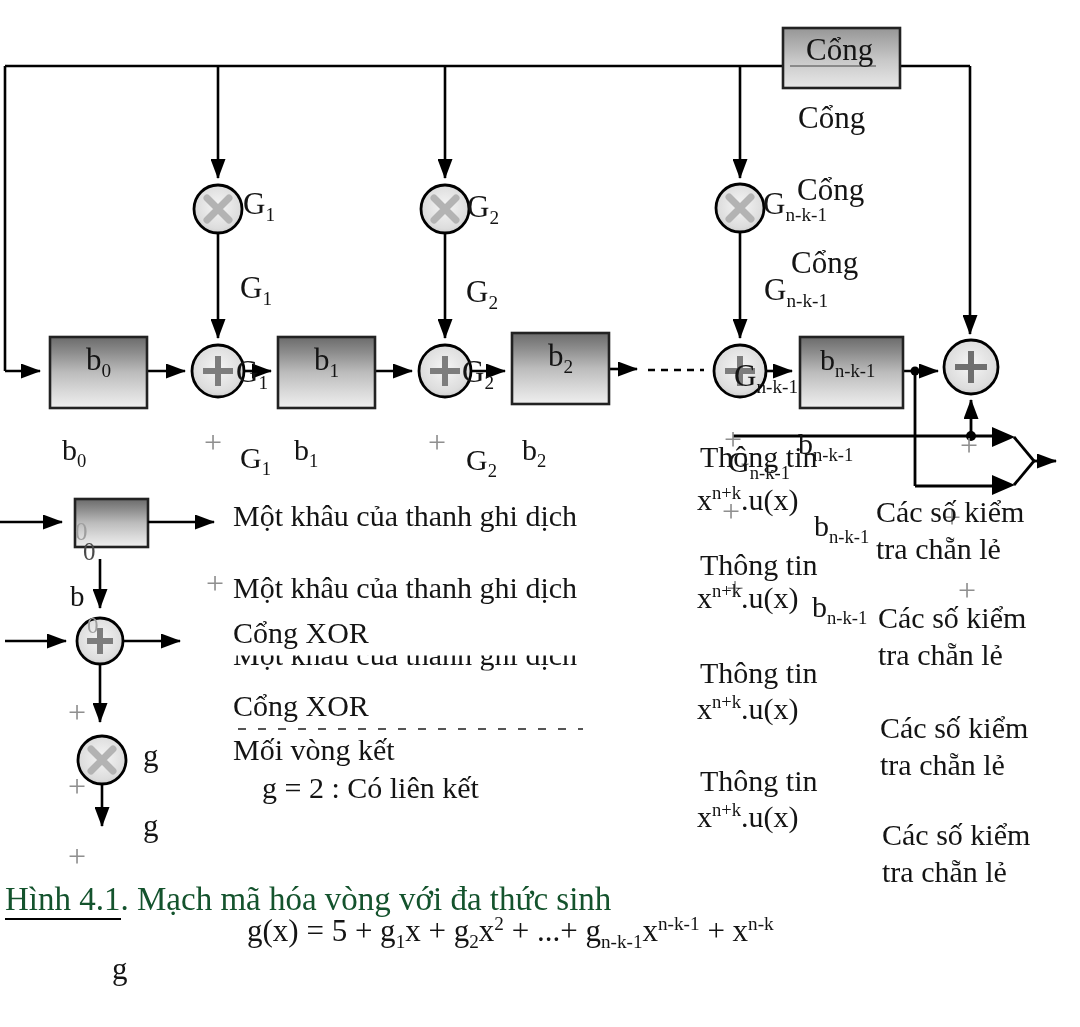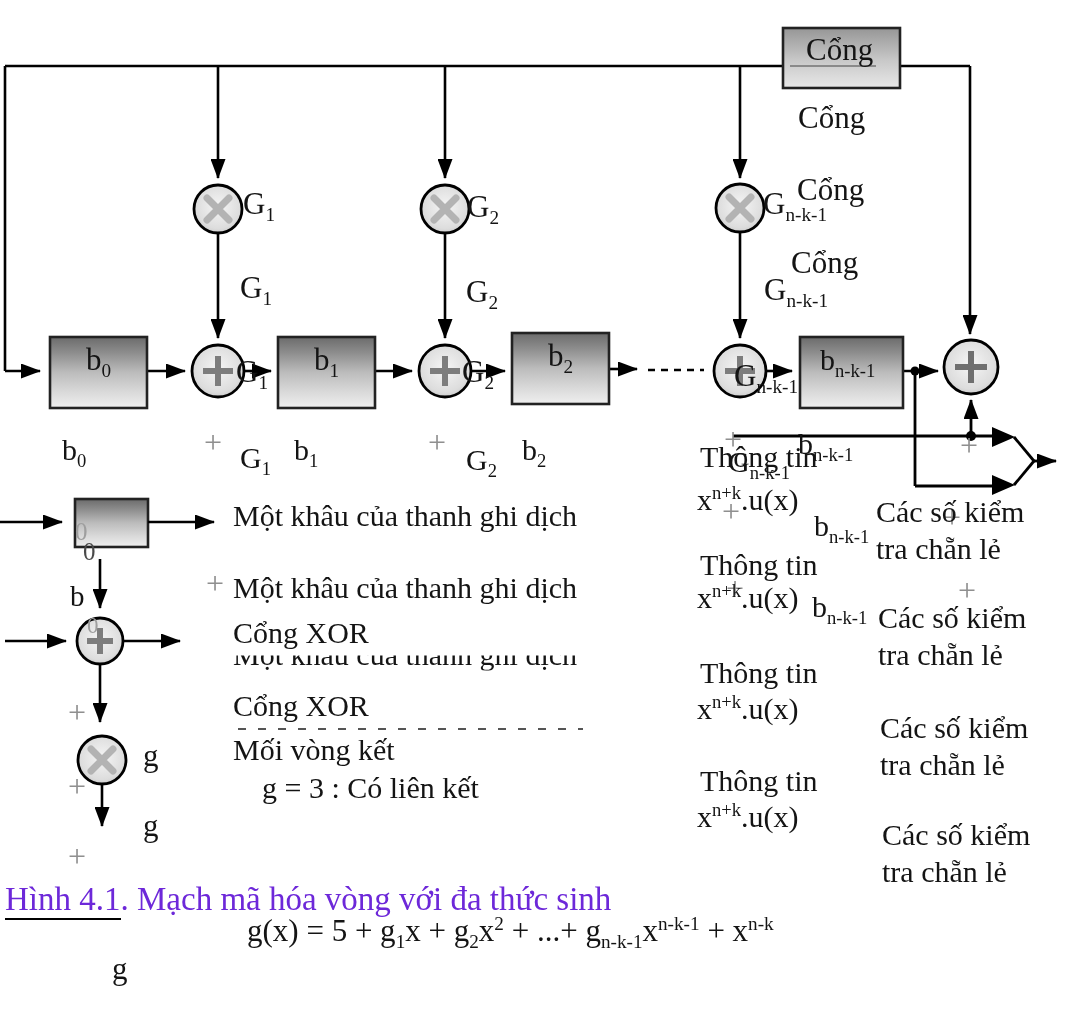--- a/index.html
+++ b/index.html
@@ -215,7 +215,7 @@
       <div class="lbl clip-half" style="left: 233px; top: 639px; font-size: 30px;"><span>Một khâu của thanh ghi dịch</span></div>
       <div class="lbl" style="left: 233px; top: 690px; font-size: 30px;"><span>Cổng XOR</span></div>
       <div class="lbl" style="left: 233px; top: 734px; font-size: 30px;"><span>Mối vòng kết</span></div>
-      <div class="lbl" style="left: 262px; top: 772px; font-size: 30px;"><span>g = 3 : Có liên kết</span></div>
+      <div class="lbl" style="left: 262px; top: 772px; font-size: 30px;"><span>g = 2 : Có liên kết</span></div>
       <div class="lbl" style="left: 70px; top: 581px; font-size: 29px;"><span>b</span></div>
       <div class="lbl" style="left: 75px; top: 519px; font-size: 25px; color: rgb(158, 158, 158);"><span>0</span></div>
       <div class="lbl" style="left: 83px; top: 539px; font-size: 25px; color: rgb(74, 74, 74);"><span>0</span></div>

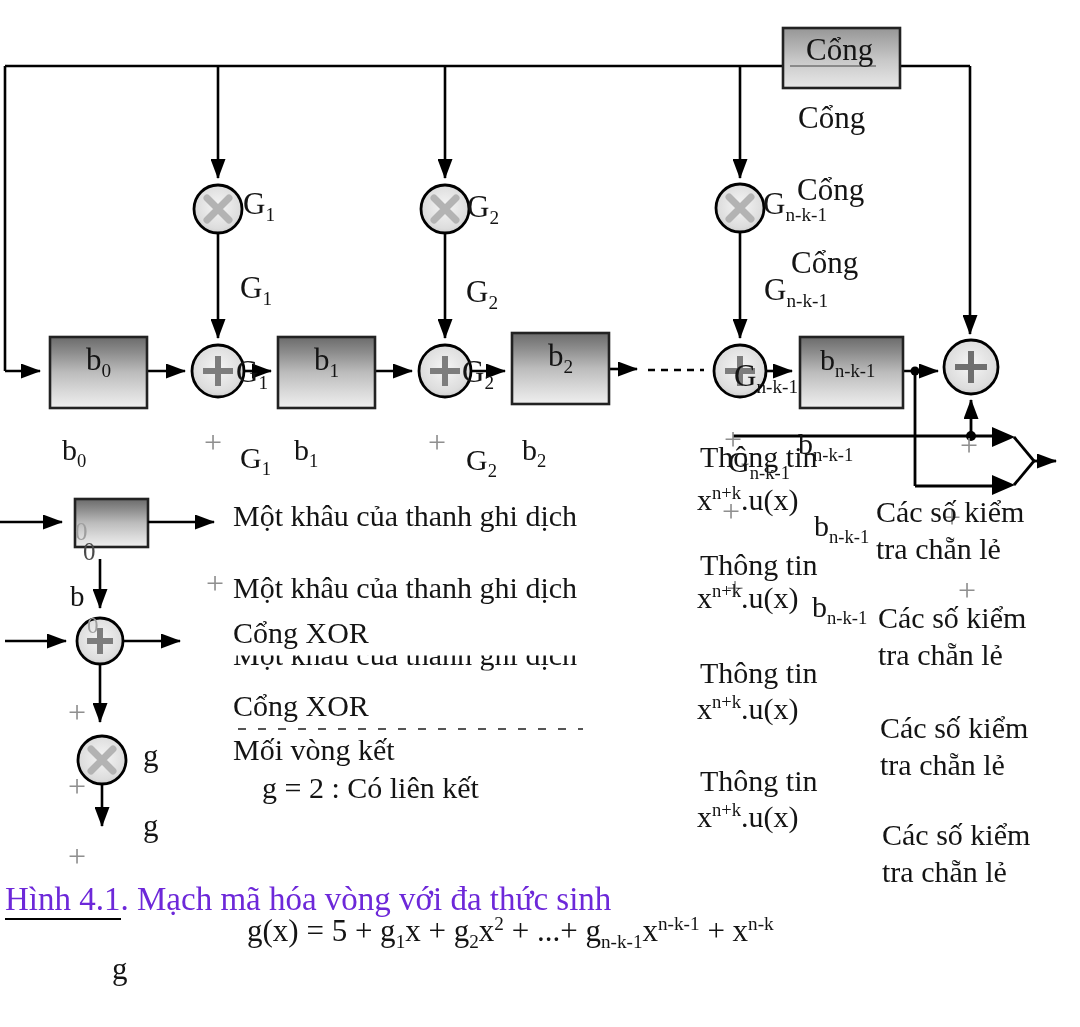--- a/index.html
+++ b/index.html
@@ -12,7 +12,7 @@
   .lbl sub{font-size:62%;line-height:0;}
   .lbl sup{font-size:62%;line-height:0;}
   .clip-half{clip-path:inset(52% 0 0 0);}
-  .caption{position:absolute;left:5px;top:881px;font-size:33px;color:#6d28d9;white-space:nowrap;}
+  .caption{position:absolute;left:5px;top:881px;font-size:33px;color:#14532d;white-space:nowrap;}
   .caption .und{border-bottom:2.5px solid #000;padding-bottom:1px;}
 </style>
 </head>

